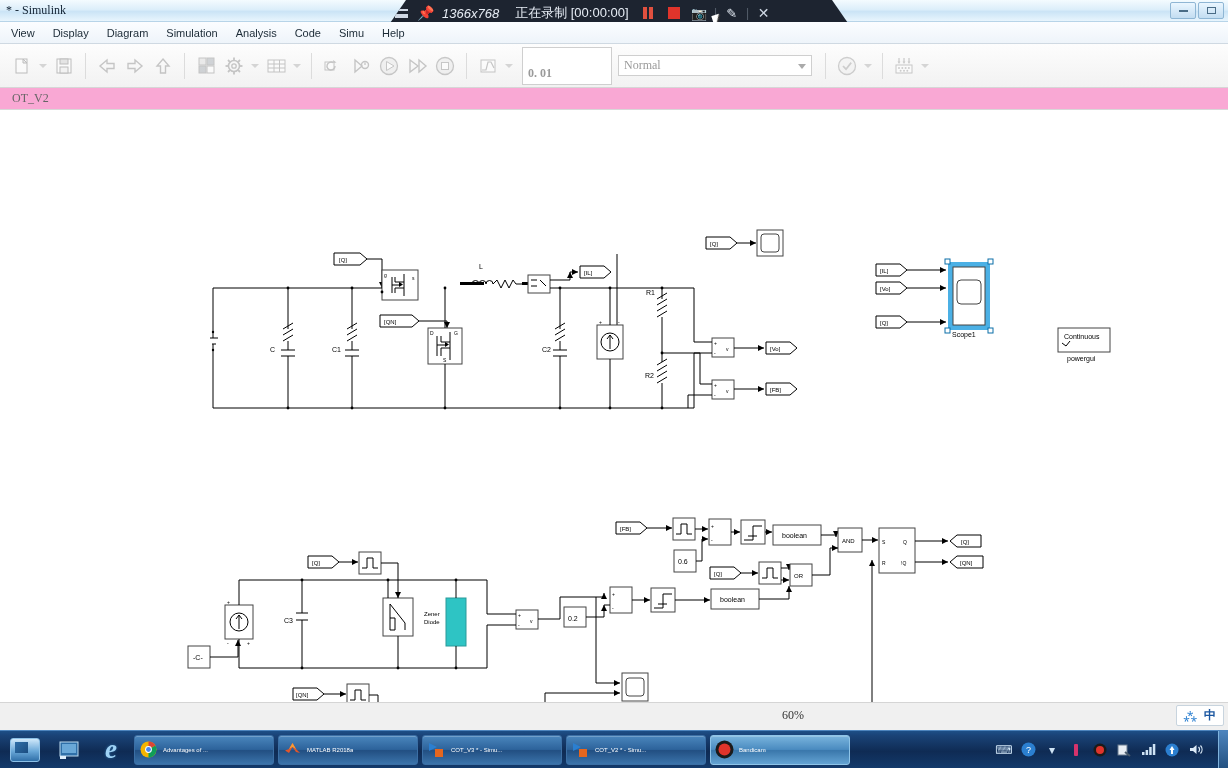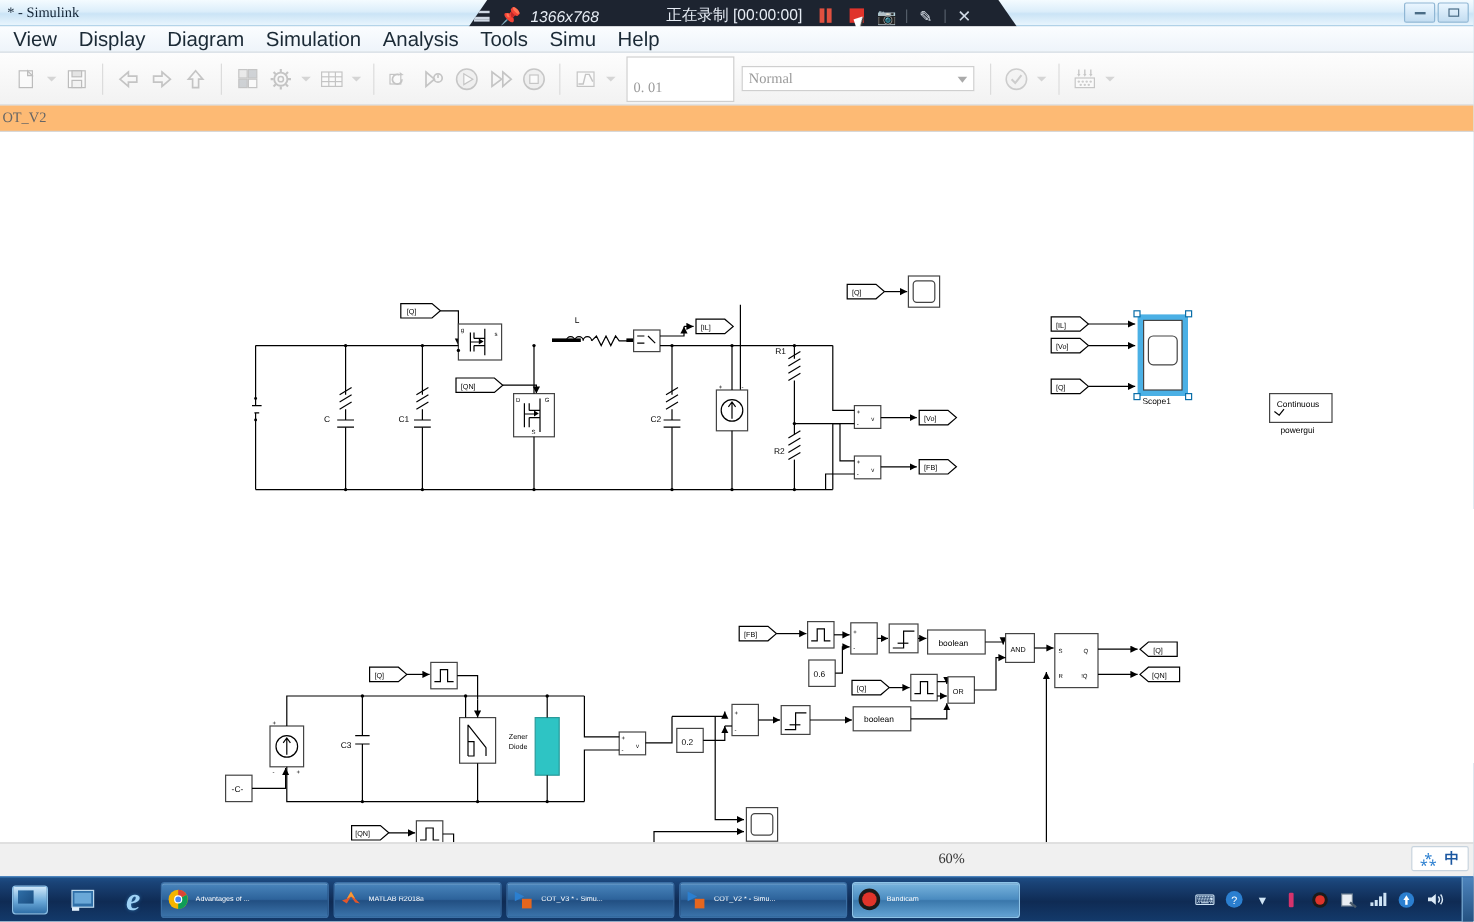--- a/index.html
+++ b/index.html
@@ -51,7 +51,7 @@
   .ham i:after{content:"";position:absolute;left:0;top:3px;width:13px;height:2px;background:#cfd8e4;}
   .pin{ width:24px; color:#5b9bd5; font-size:14px; }
   .resl{ padding:0 10px 0 4px; font-size:13px;font-style:italic; }
-  .recstat{ padding:0 6px; font-size:13px;margin-left:40px; }
+  .recstat{ padding:0 6px; font-size:13px; }
   .ricon{ width:26px; cursor:pointer; }
   .pauseI{ display:flex; gap:2px; }
   .pauseI b{ display:block;width:4px;height:12px;background:#e0503f; }

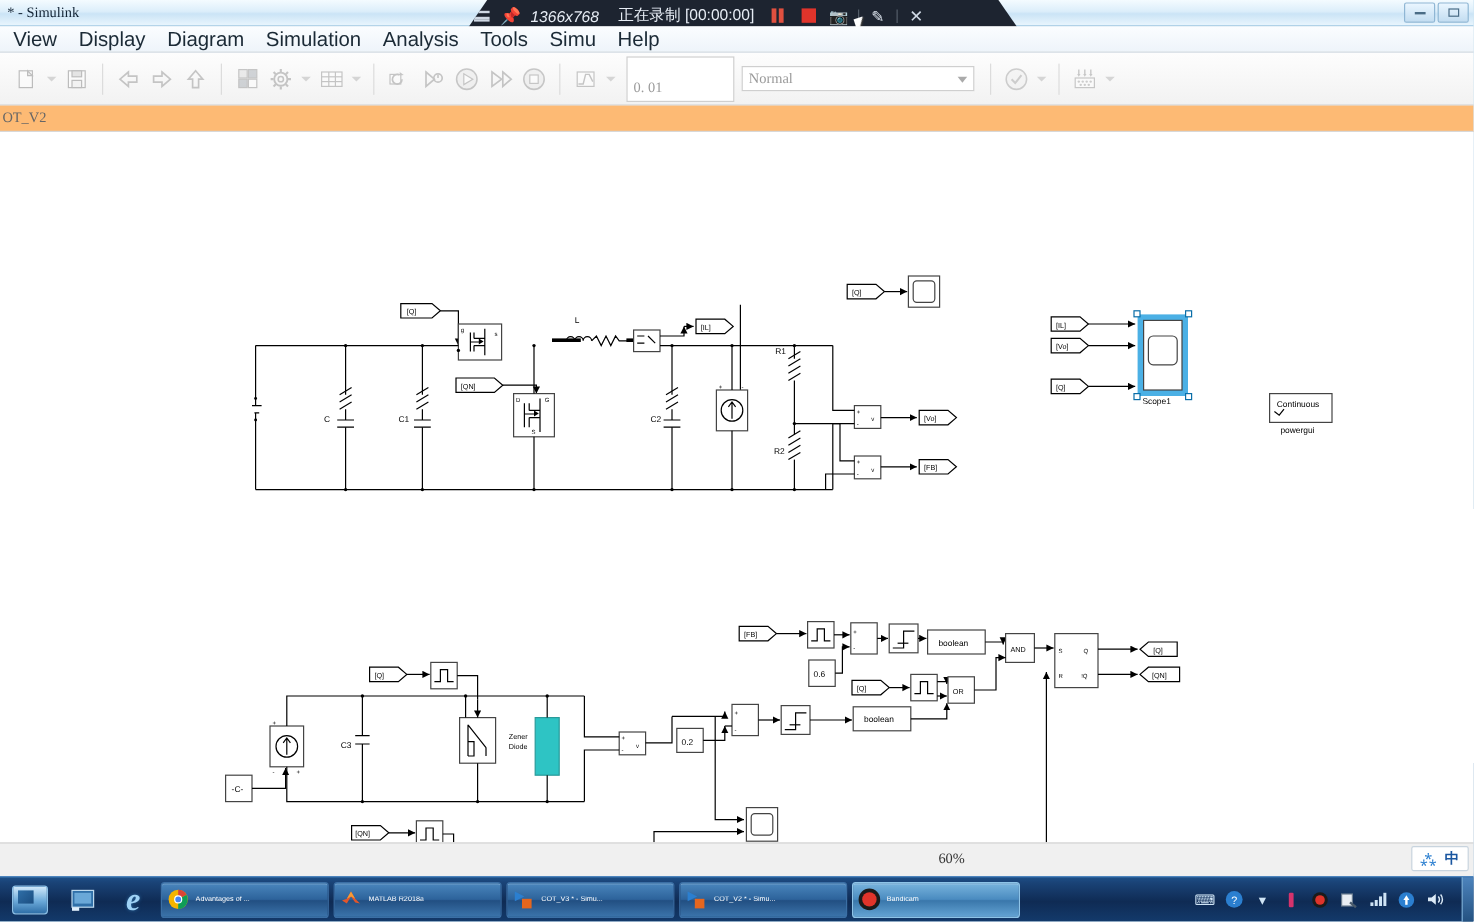--- a/index.html
+++ b/index.html
@@ -80,7 +80,7 @@
     display:flex; align-items:center; padding-left:2px;
   }
   #menubar .mi{
-    font-size:17px; color:#1b2a36; padding:19px 9px; cursor:default; white-space:nowrap;text-align:center;
+    font-size:11px; color:#1b2a36; padding:19px 9px; cursor:default; white-space:nowrap;text-align:center;
   }
 
   

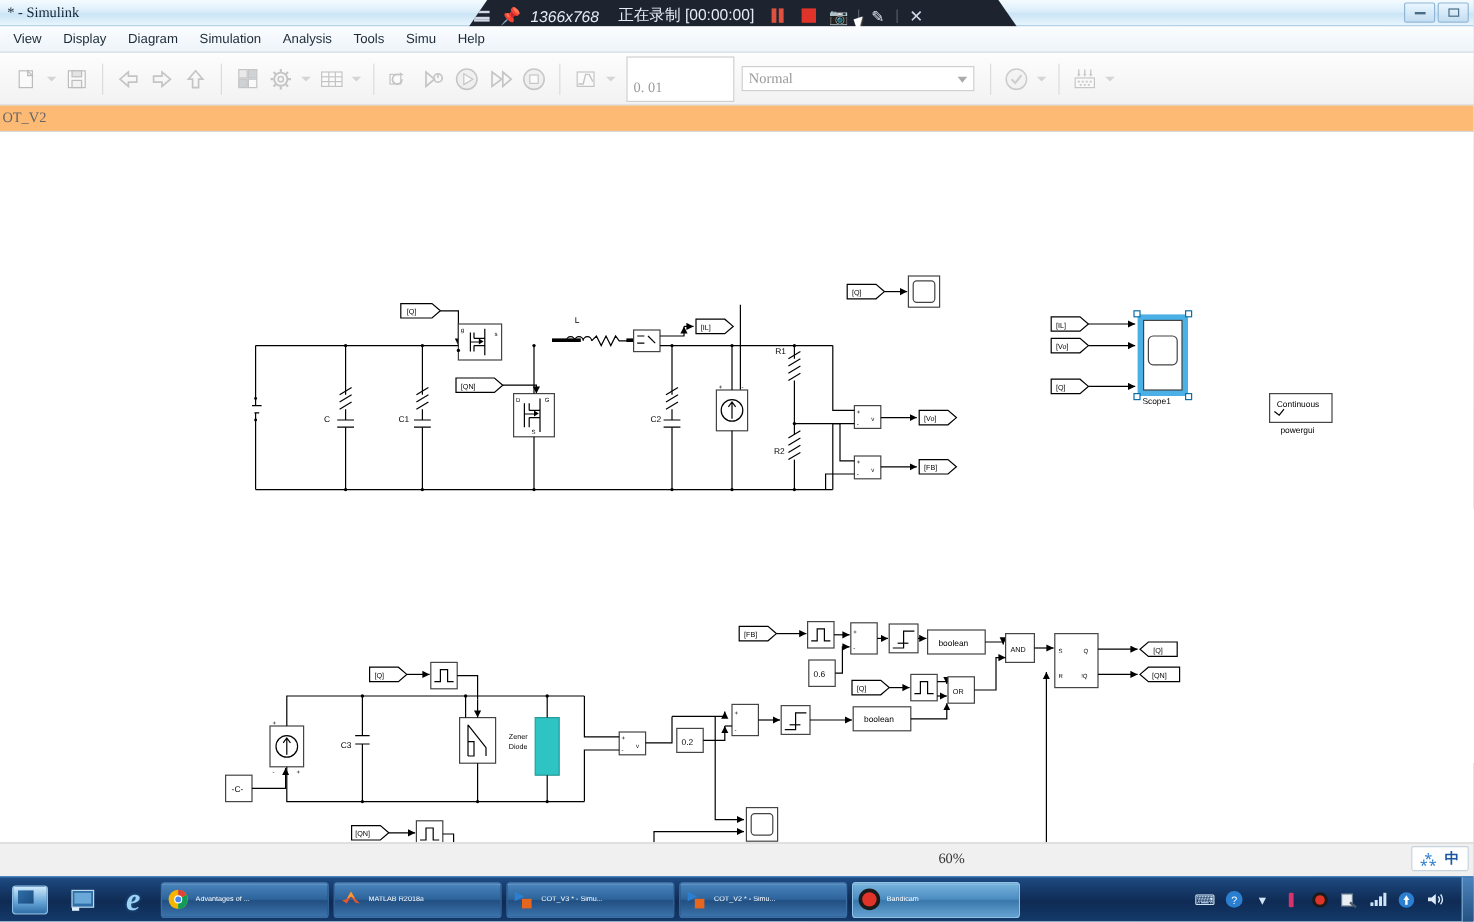--- a/index.html
+++ b/index.html
@@ -245,7 +245,7 @@
     <div class="mi">Diagram</div>
     <div class="mi">Simulation</div>
     <div class="mi">Analysis</div>
-    <div class="mi">Tools</div>
+    <div class="mi">Code</div>
     <div class="mi">Simu</div>
     <div class="mi">Help</div>
   </div>

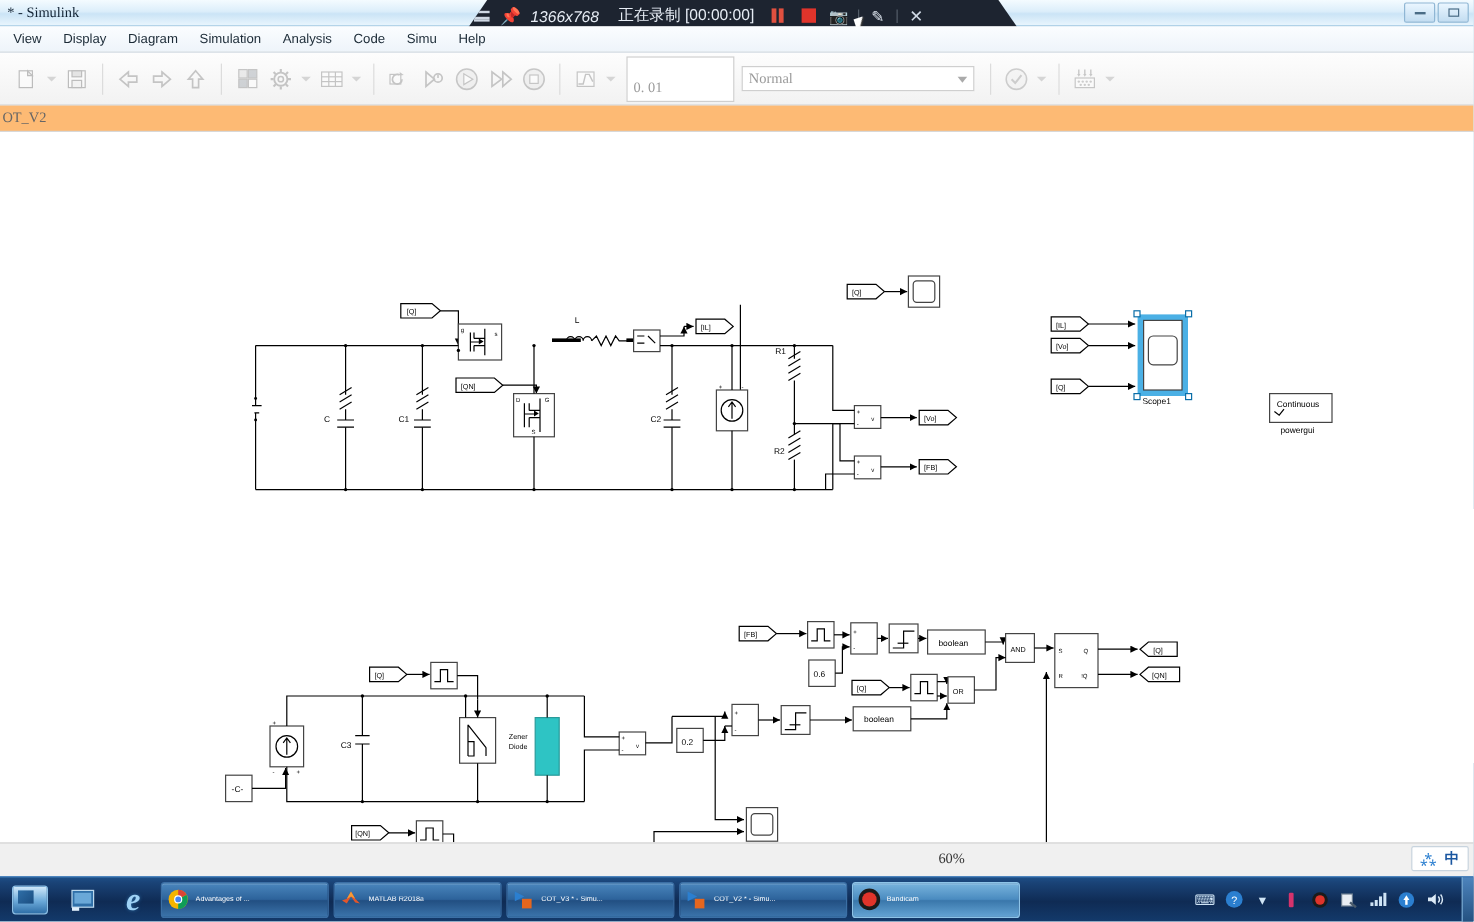--- a/index.html
+++ b/index.html
@@ -102,6 +102,7 @@
     width:90px;height:21px;border:1px solid #cfcfcf;background:#fff;
     font-size:12px; color:#9a9a9a; padding:18px 5px; margin:0 6px;
     font-family:"Liberation Serif", serif;
+    font-weight:bold;
   }
   .tselect{
     width:194px;height:21px;border:1px solid #cfcfcf;background:#fff;

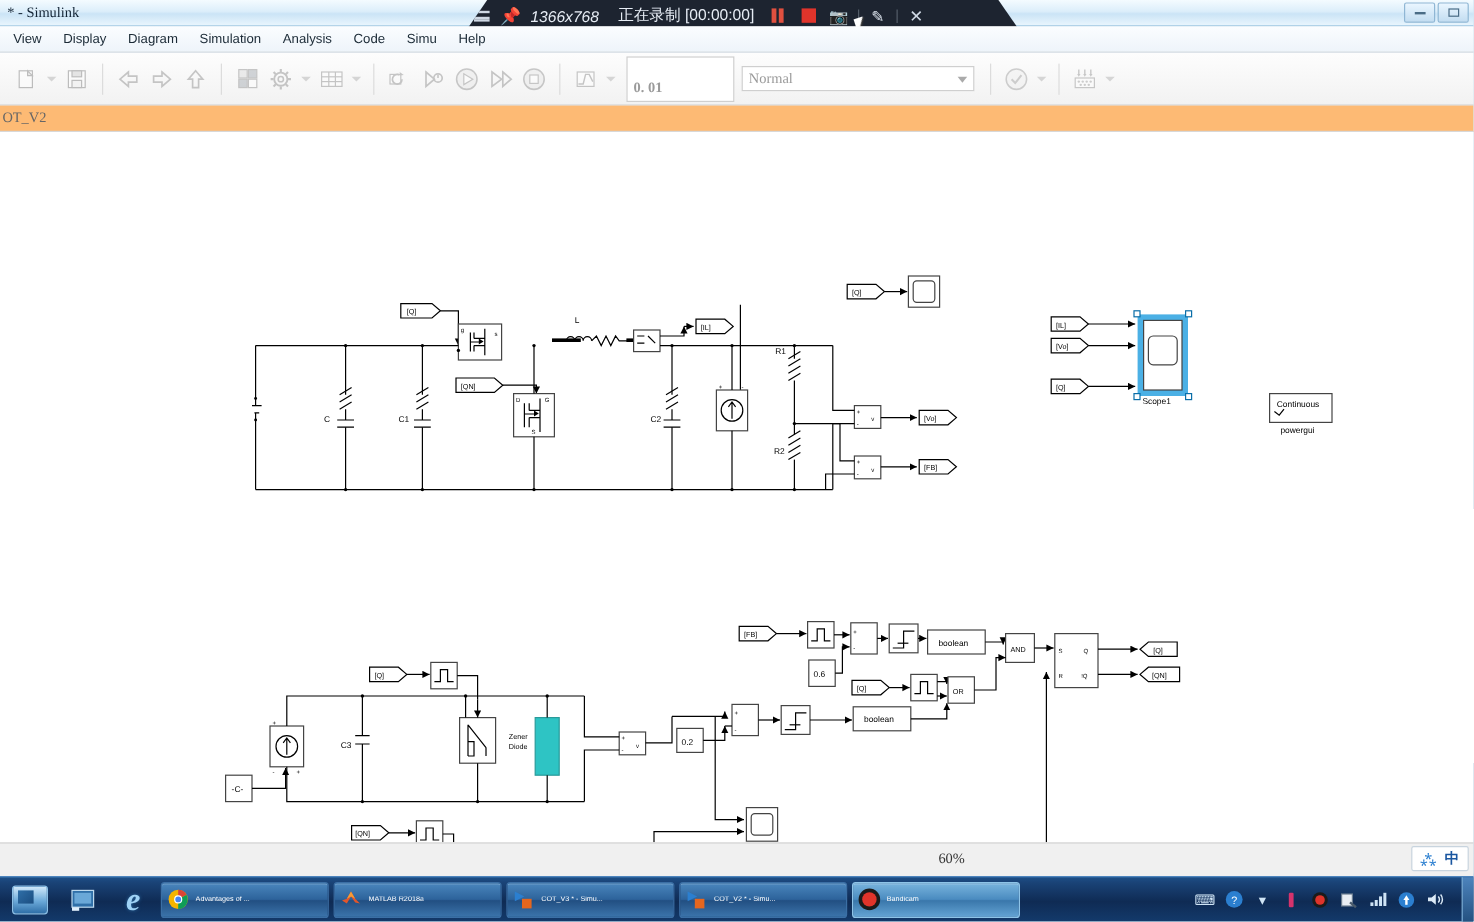--- a/index.html
+++ b/index.html
@@ -115,8 +115,8 @@
 
   
   #breadcrumb{
-    height:22px; background:#fdba74; border-bottom:1px solid #d8d8d8;
-    display:flex; align-items:center; padding-left:2px;
+    height:22px; background:#f9a8d4; border-bottom:1px solid #d8d8d8;
+    display:flex; align-items:center; padding-left:12px;
   }
   #breadcrumb .bc{ font-size:12px; color:#666; font-family:"Liberation Serif", serif; }
 

